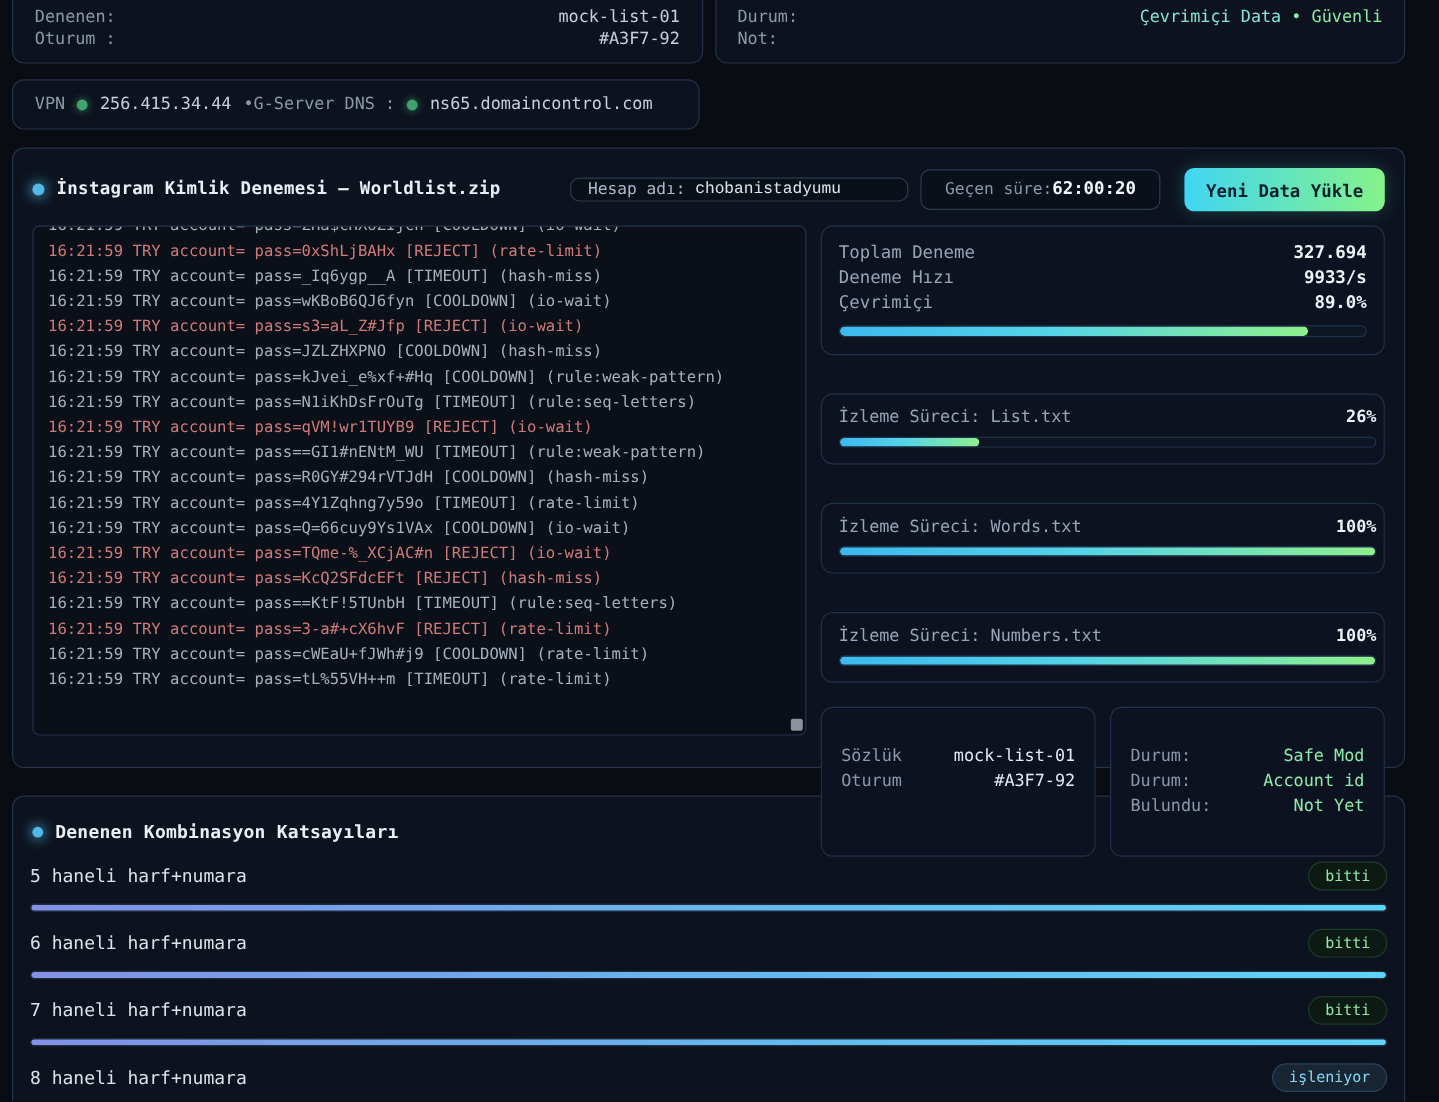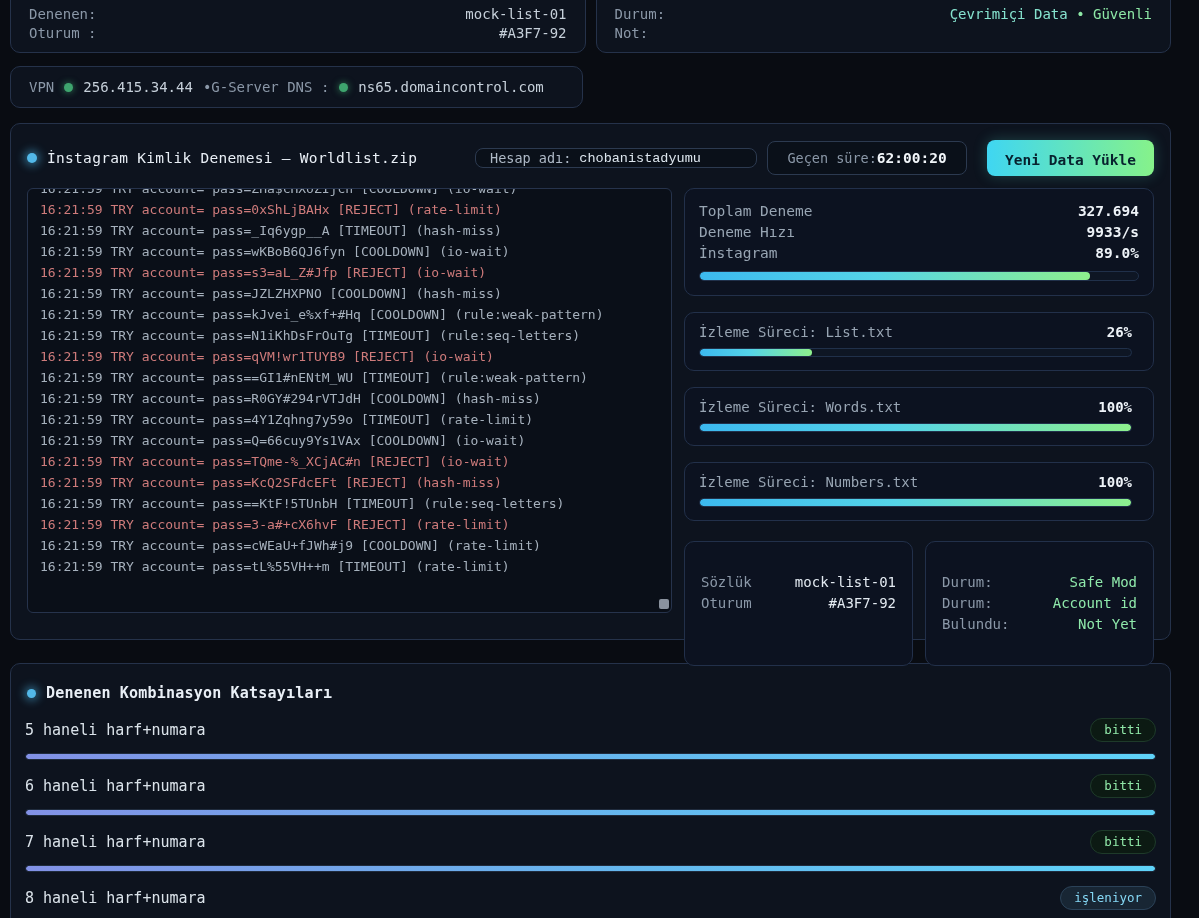--- a/index.html
+++ b/index.html
@@ -38,7 +38,7 @@
   .main-panel { margin-top:15px; height:517px; padding:0; }
   .main-header { display:flex; align-items:center; padding:16px 16px 12px 16px; gap:10px; }
   .dot-cyan { width:10px; height:10px; border-radius:50%; background:#52b8e8; box-shadow:0 0 9px 3px rgba(80,190,240,.45); flex:none; }
-  .main-title { color:#e9eff6; font-size:14.5px; font-weight:normal; letter-spacing:.3px; flex:1; }
+  .main-title { color:#e9eff6; font-size:14.5px; font-weight:bold; letter-spacing:.3px; flex:1; }
   .account-box {
     width:282px; height:20px; border:1px solid #2c3a50; border-radius:8px;
     background:#0a1019; display:flex; align-items:center; gap:8px; padding:4px 14px; margin-right:0;

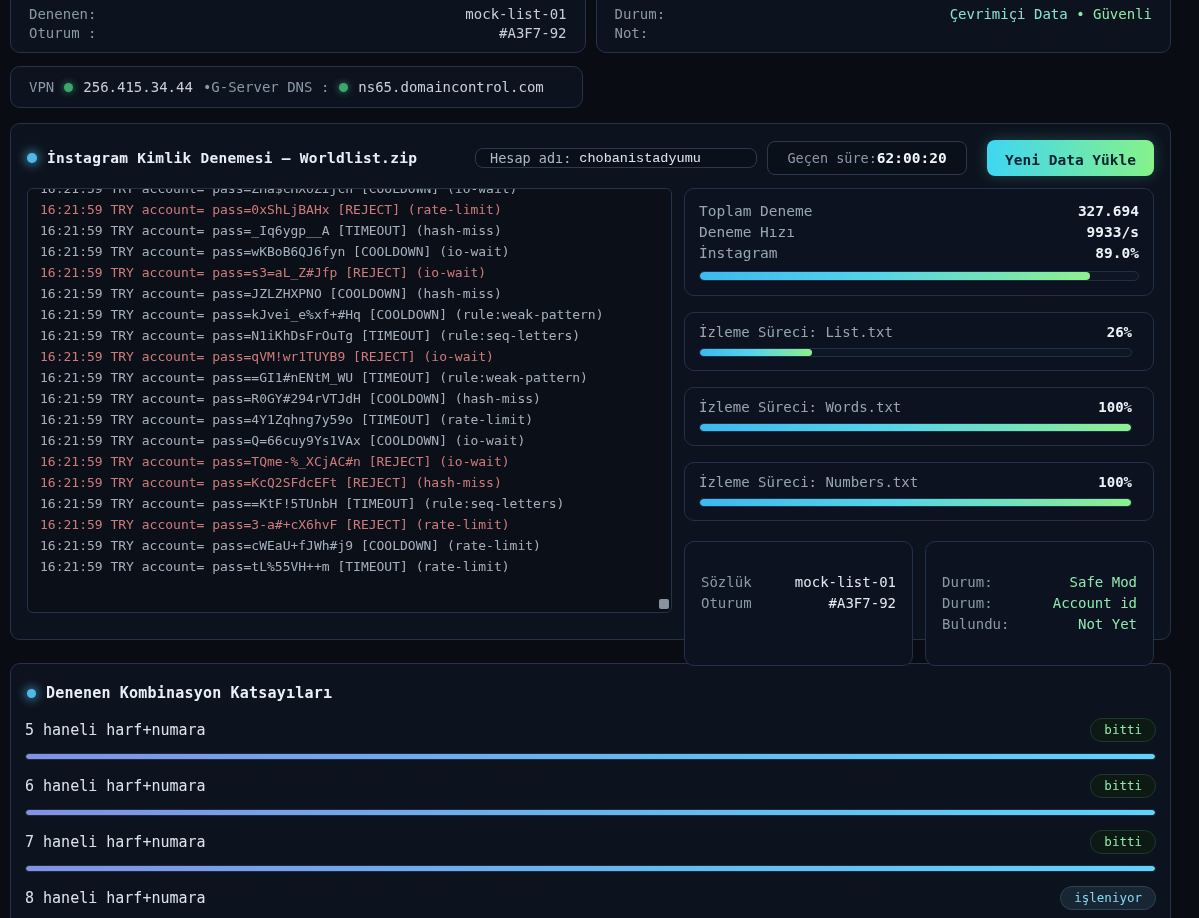--- a/index.html
+++ b/index.html
@@ -235,7 +235,7 @@
             </div>
 
             <div class="stat-row">
-              <span class="stat-label">İnstagram</span>
+              <span class="stat-label">Çevrimiçi</span>
               <span class="stat-value">89.0%</span>
             </div>
 

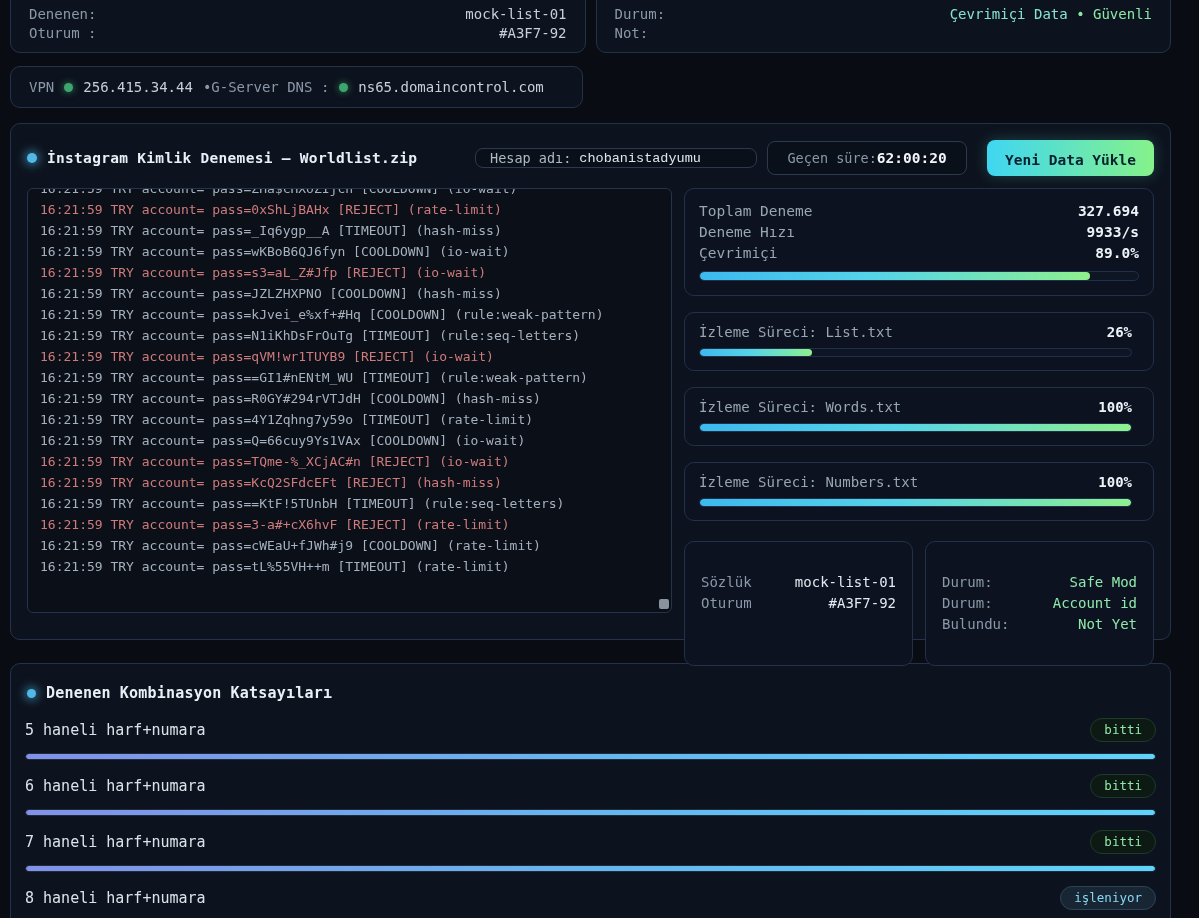--- a/index.html
+++ b/index.html
@@ -84,7 +84,7 @@
   }
   .fill { height:100%; border-radius:6px; background:linear-gradient(90deg,#3cb9ef,#55d4e8 45%,#8ef08d); }
 
-  .tracker-panel { margin-top:16px; padding:11px 21px 13px 14px; background:#0c1220; border-color:#22304a; }
+  .tracker-panel { margin-top:32px; padding:11px 6px 13px 14px; background:#0c1220; border-color:#22304a; }
   .tracker-head { display:flex; justify-content:space-between; font-size:14px; }
   .tracker-label { color:#98a5b3; }
   .tracker-pct { color:#eef3f8; font-weight:bold; }

